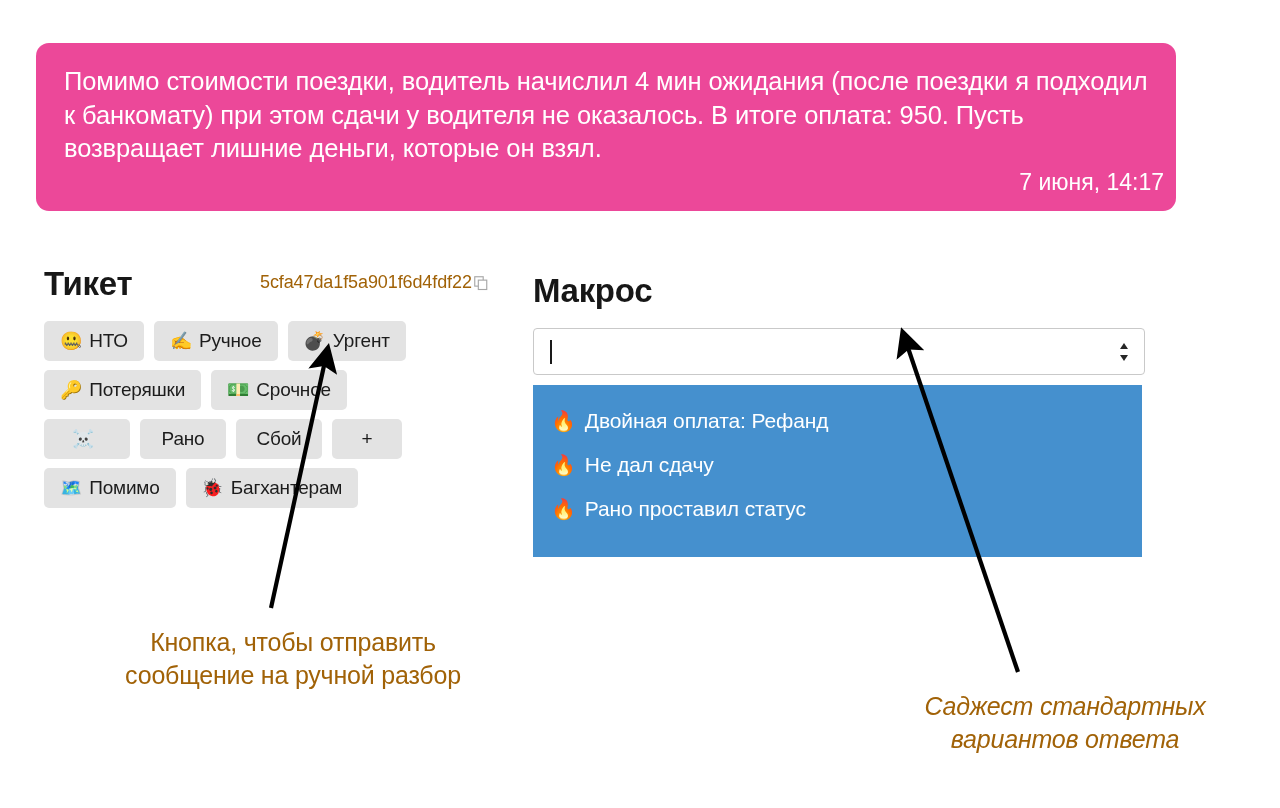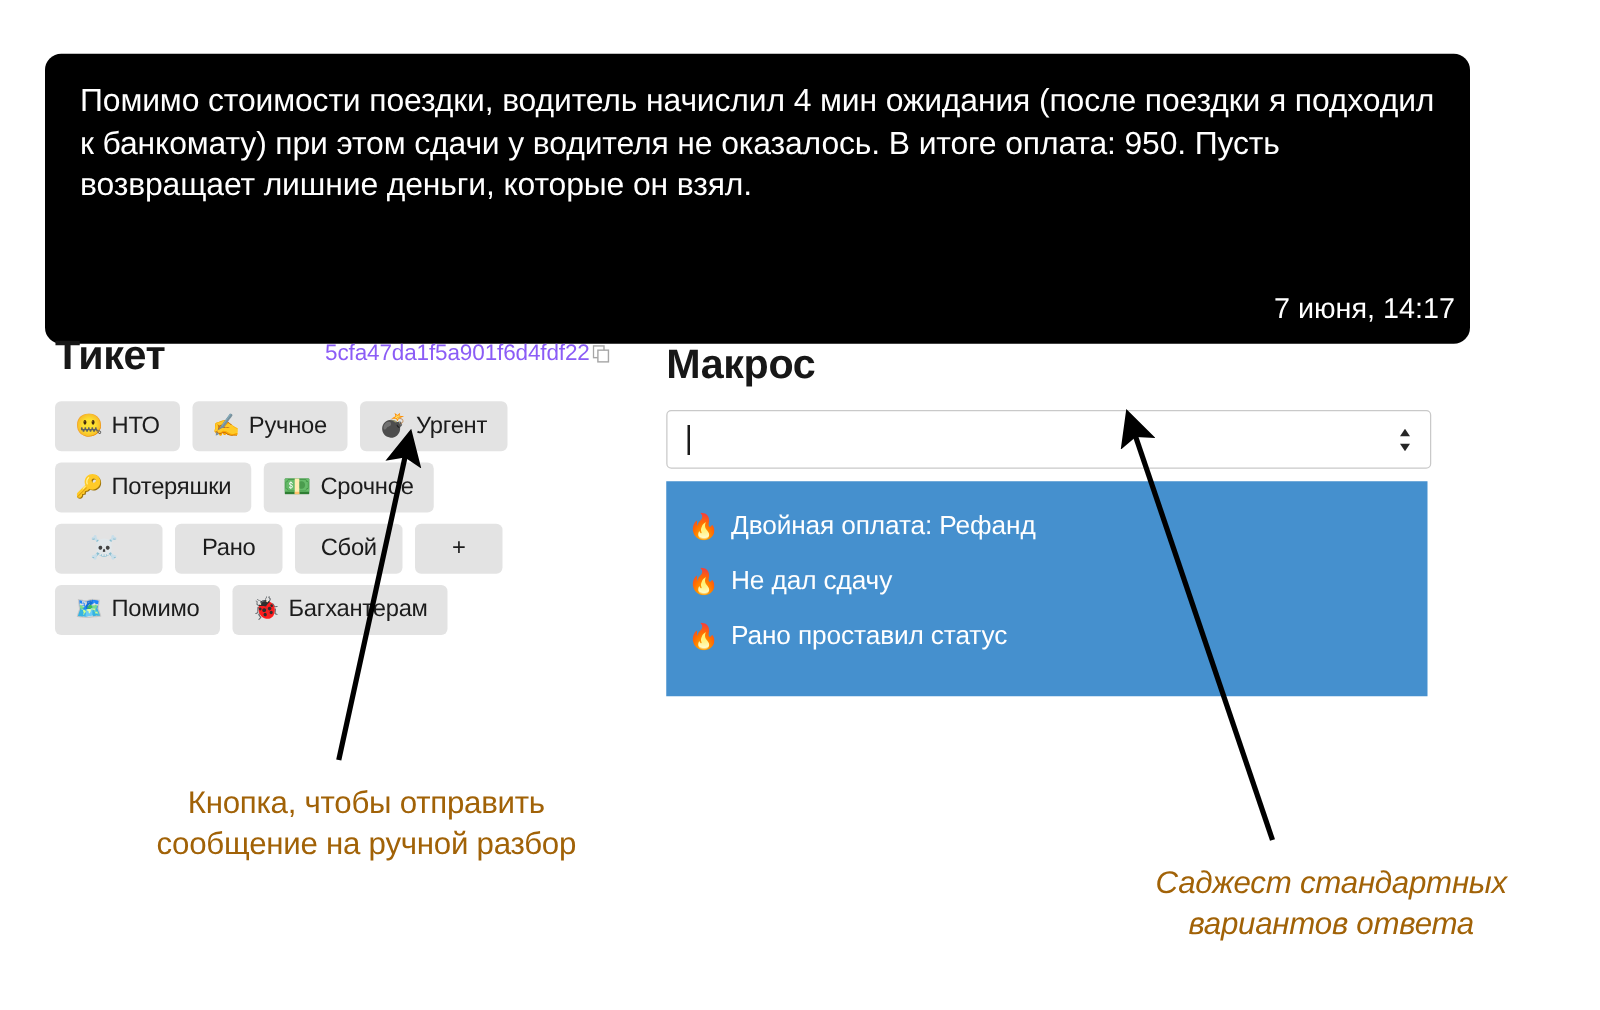--- a/index.html
+++ b/index.html
@@ -23,9 +23,9 @@
     left: 36px;
     top: 43px;
     width: 1140px;
-    height: 232px;
+    height: 168px;
     box-sizing: border-box;
-    background: #000000;
+    background: #ec4899;
     border-radius: 13px;
     padding: 22px 28px 14px 28px;
   }

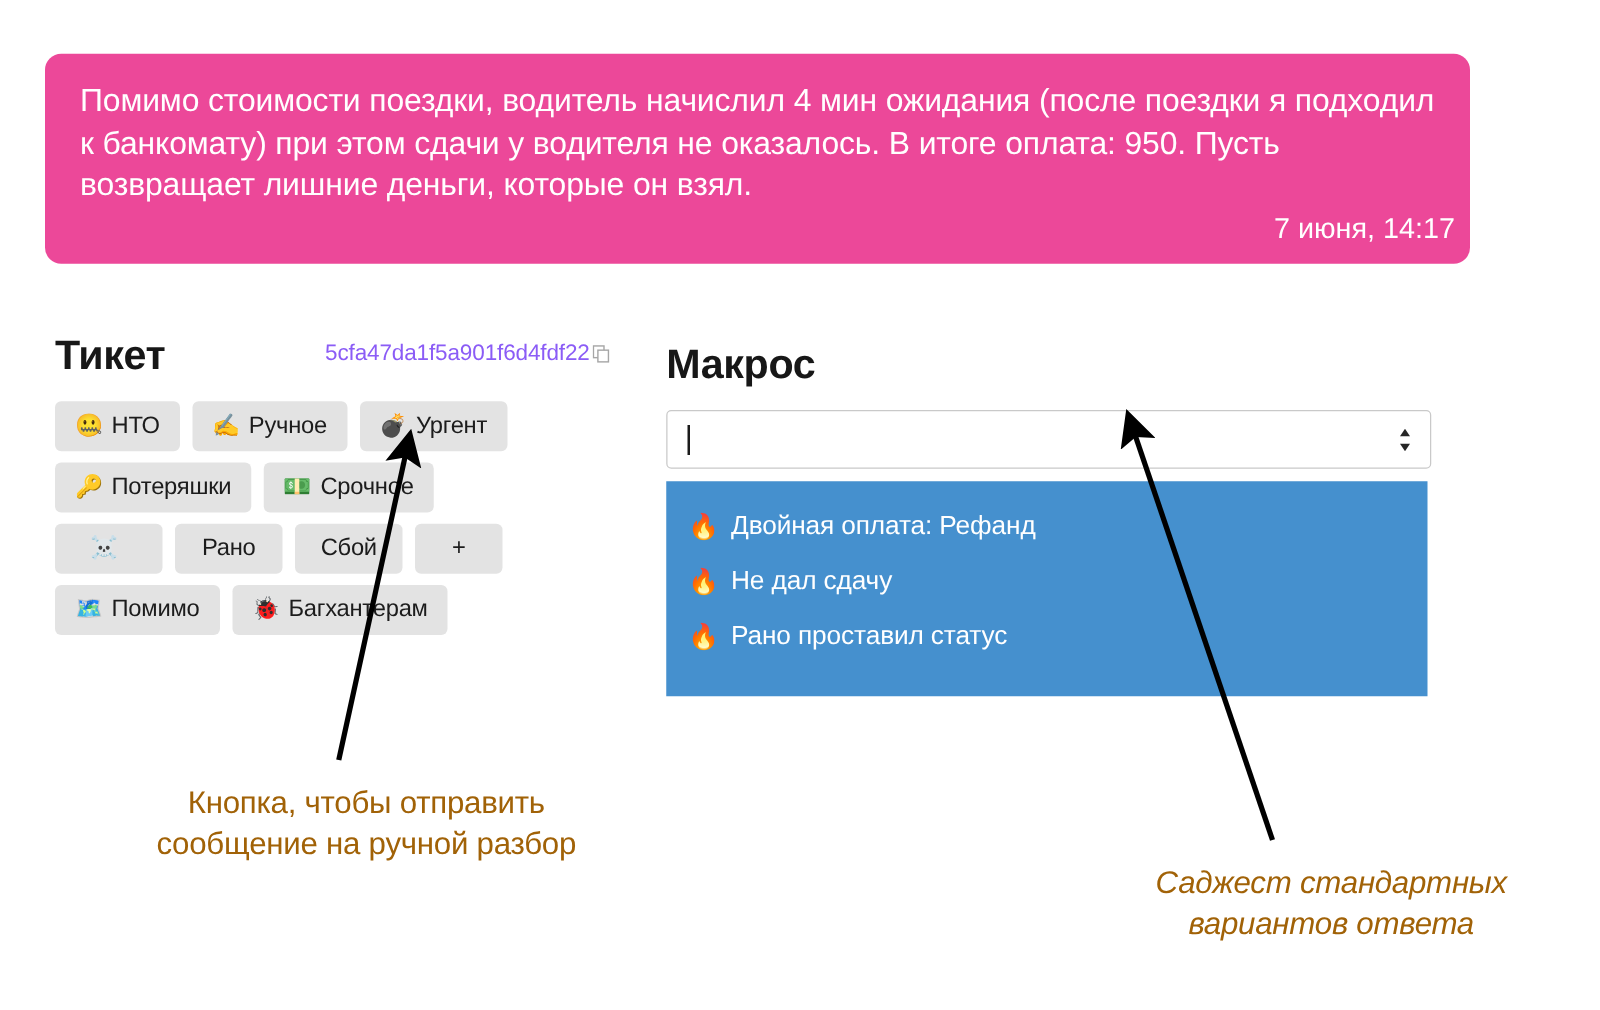--- a/index.html
+++ b/index.html
@@ -80,7 +80,7 @@
   }
   .ticket-hash {
     font-size: 18px;
-    color: #8b5cf6;
+    color: #a16207;
     letter-spacing: -0.1px;
   }
   .copy-icon {

